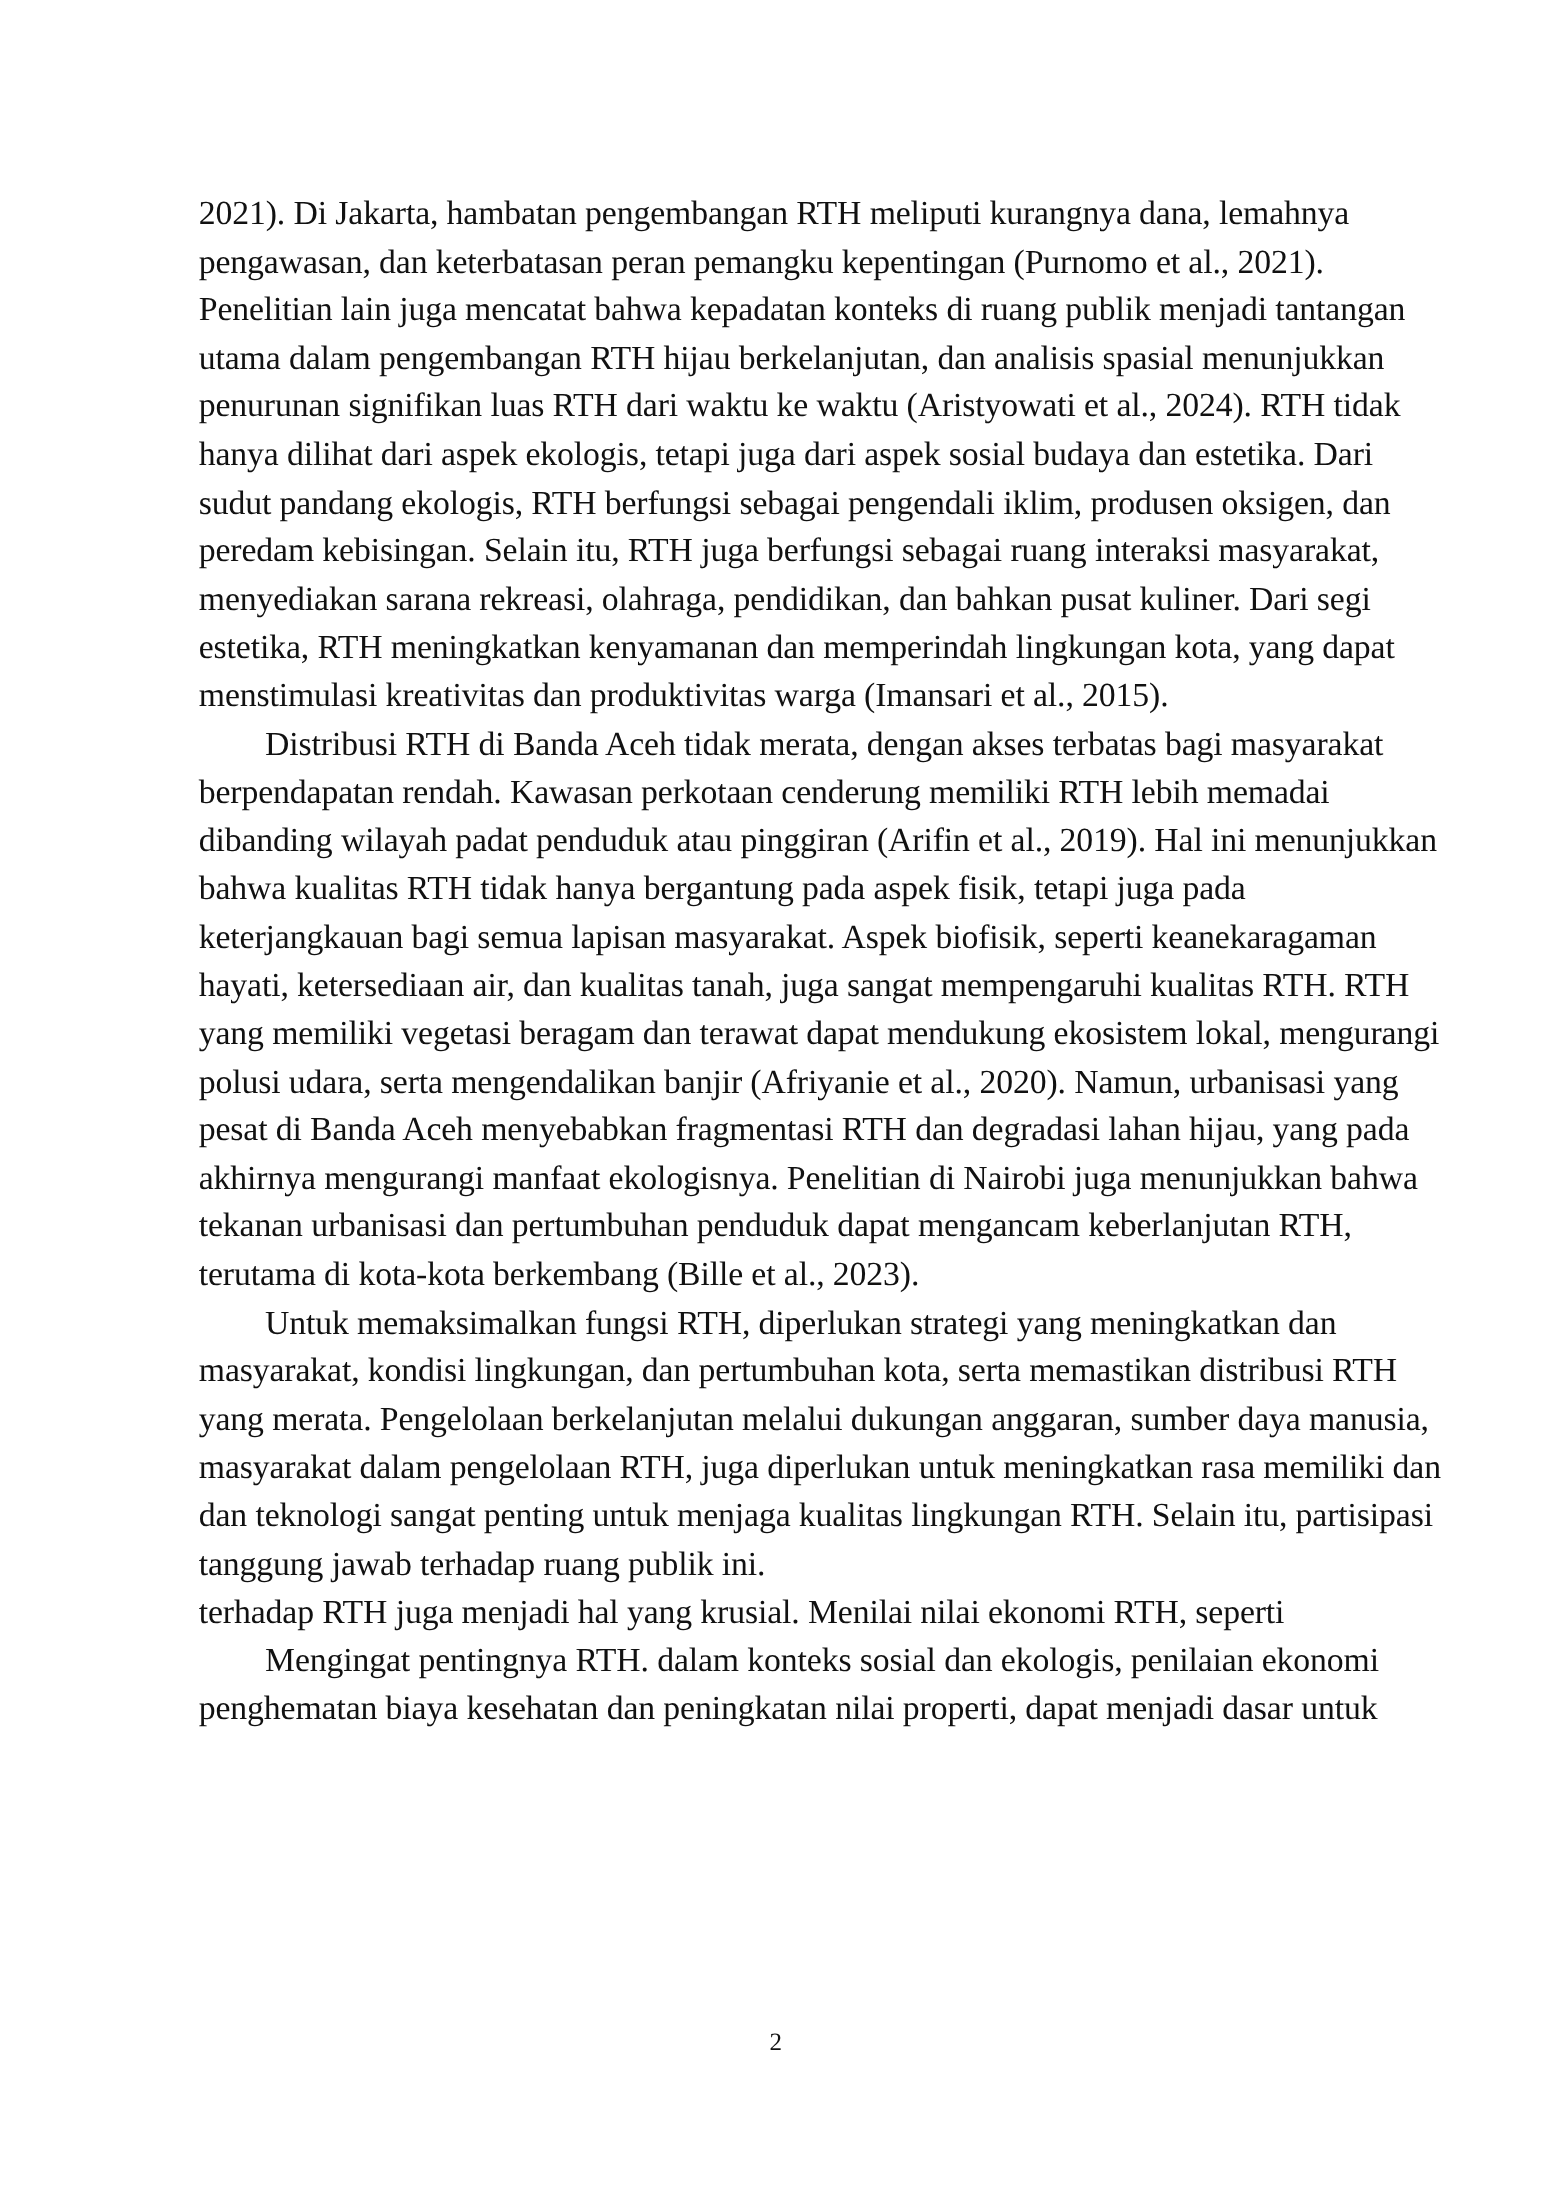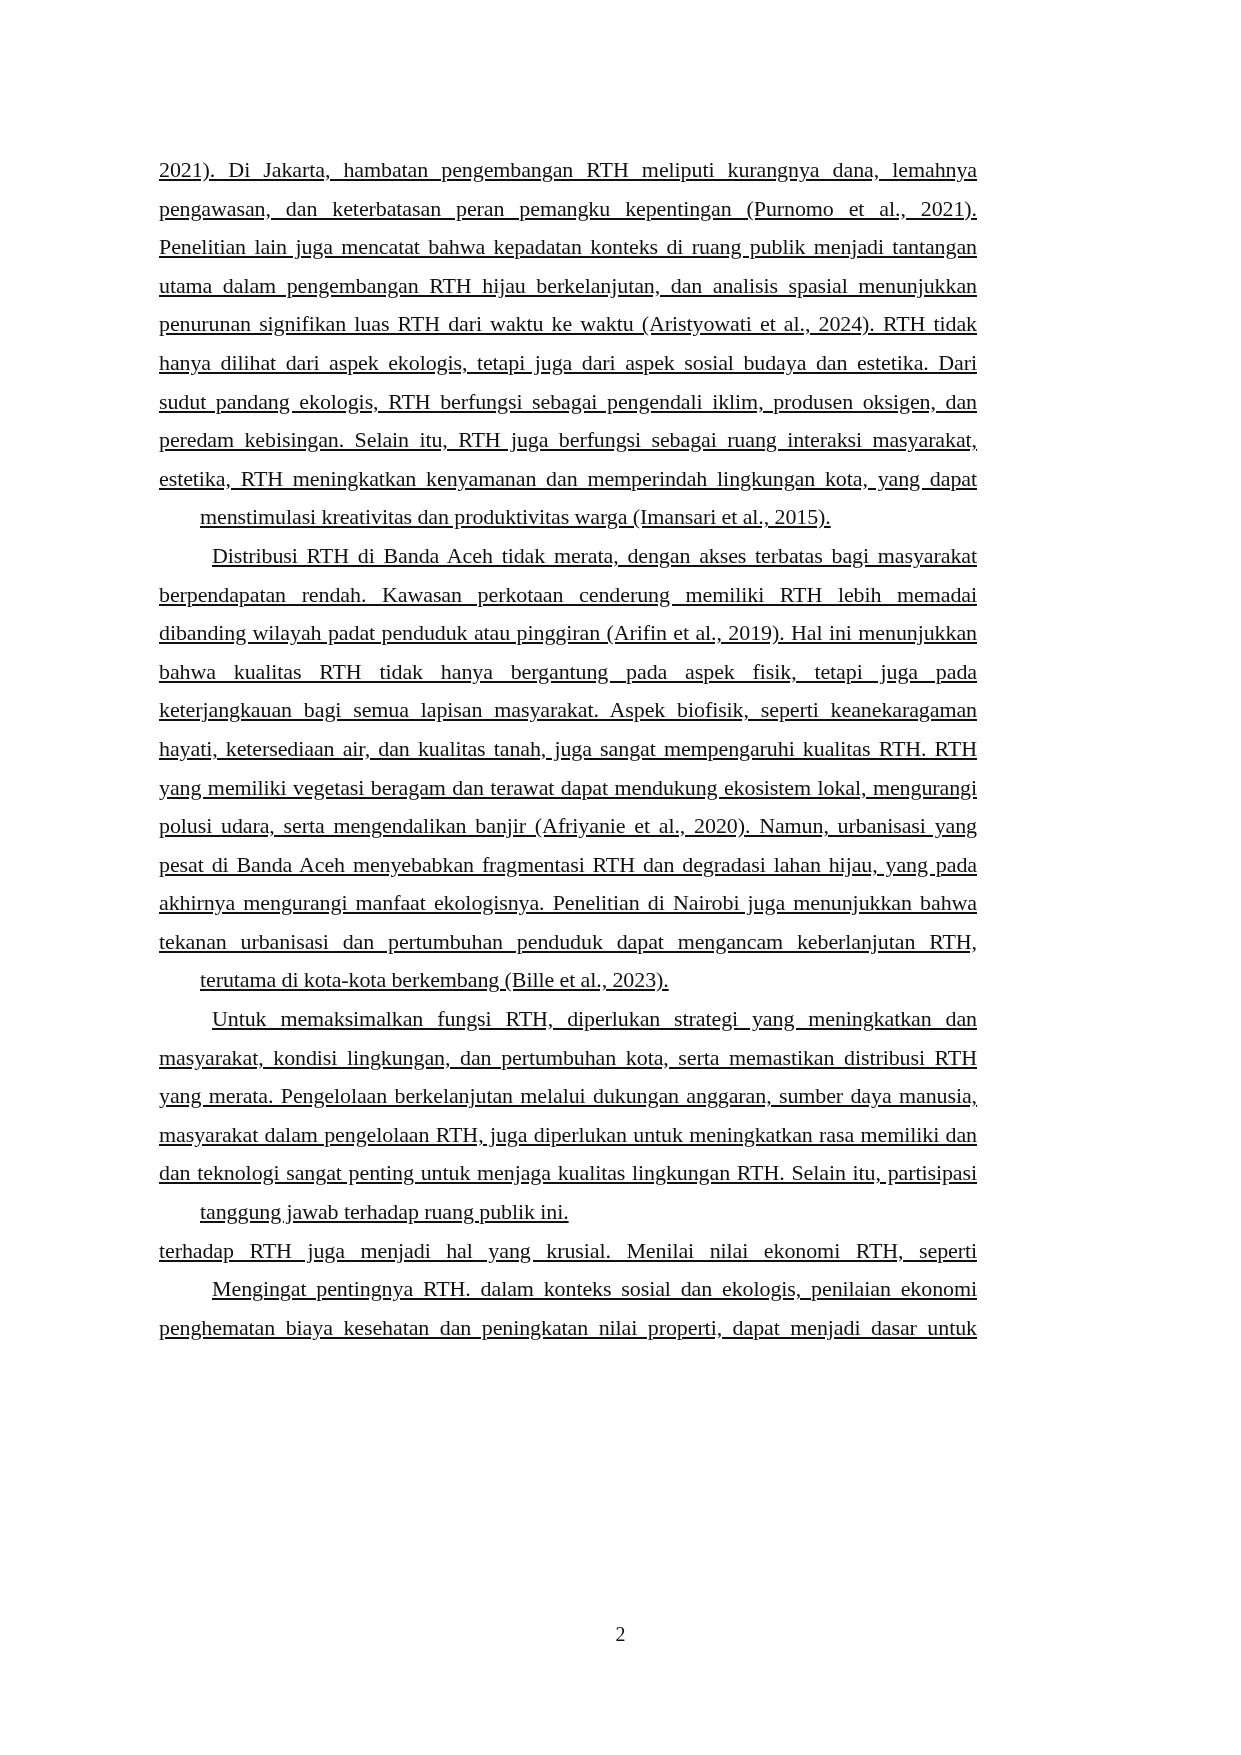--- a/index.html
+++ b/index.html
@@ -33,12 +33,11 @@
       display: block;
       height: 38.6px;
       line-height: 30px;
-      font-size: 22px;
+      font-size: 27px;
       white-space: nowrap;
       text-align: justify;
       text-align-last: justify;
       letter-spacing: -0.1px;
-      text-decoration: underline;
     }
     .line.last {
       text-align-last: left;

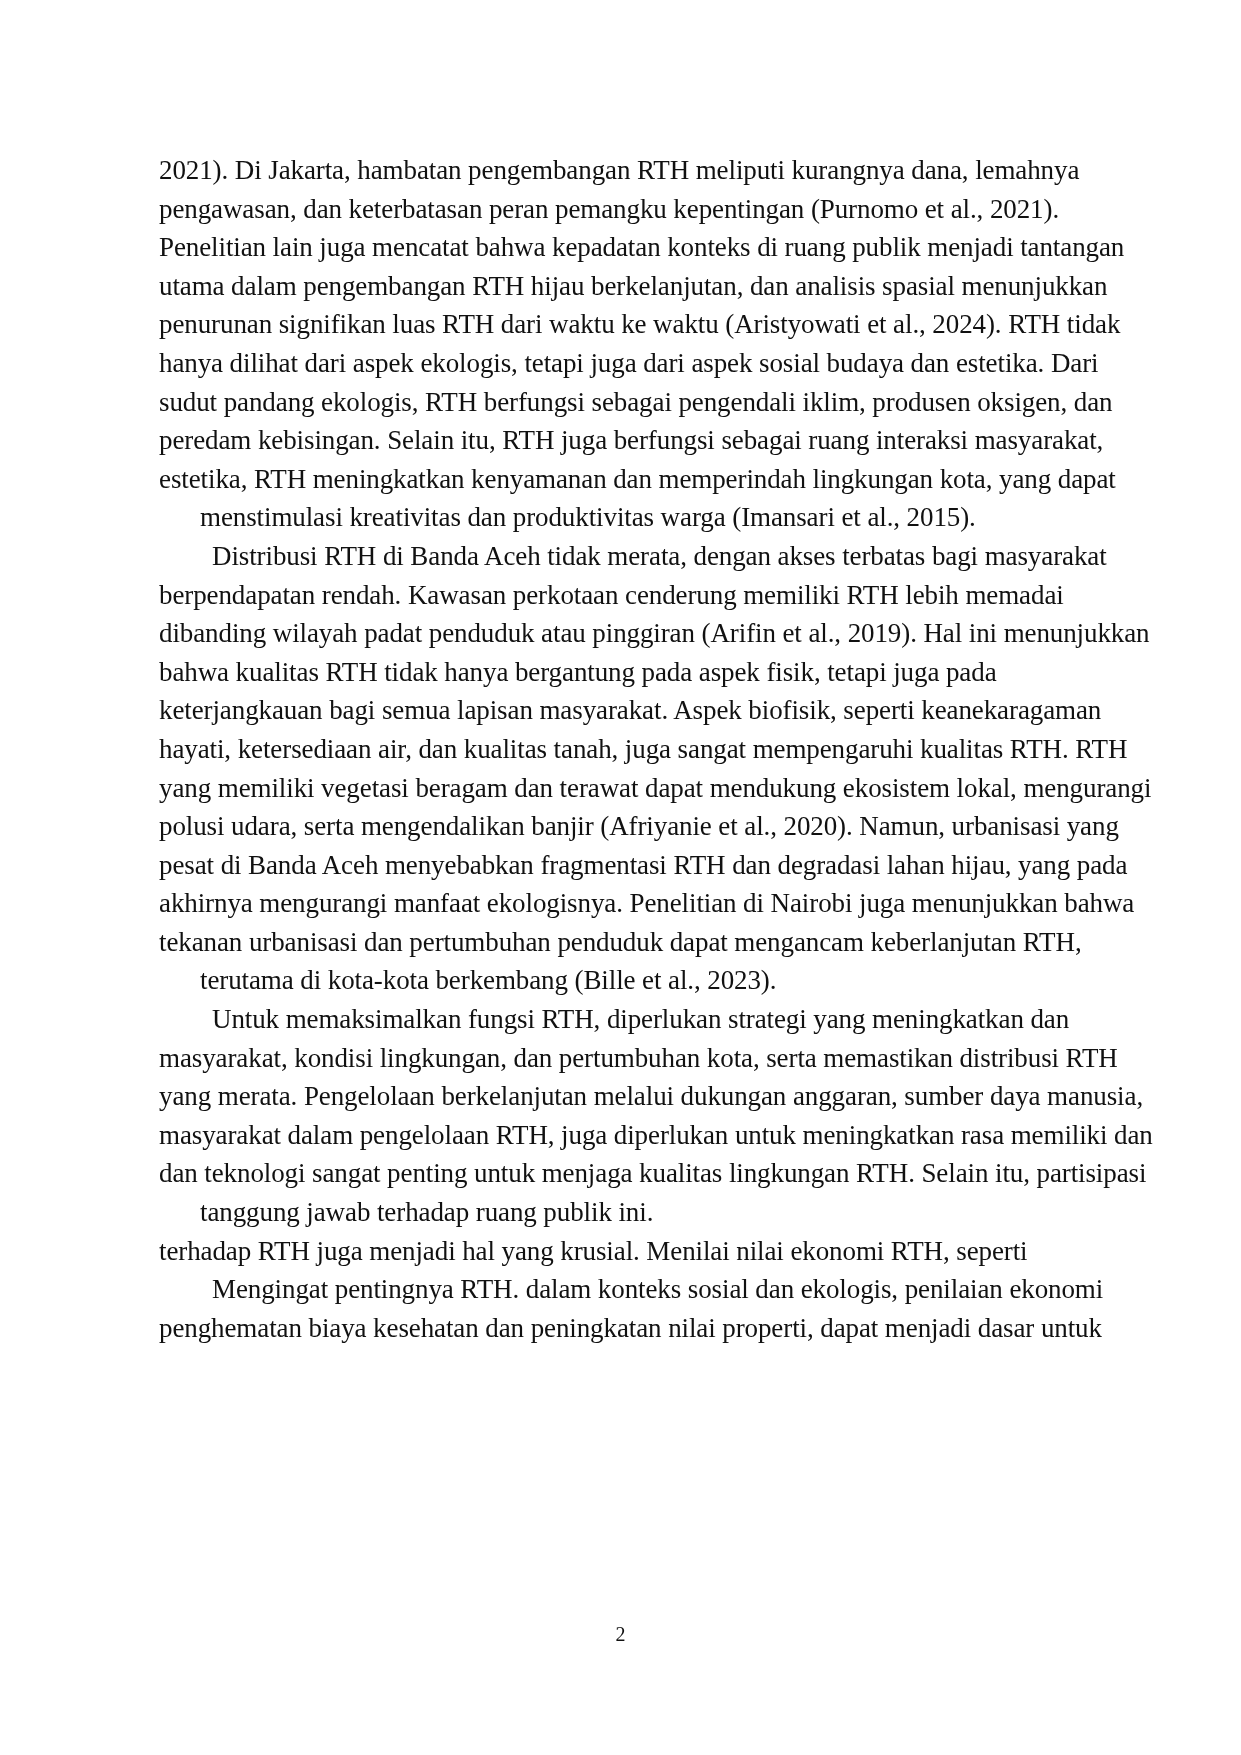--- a/index.html
+++ b/index.html
@@ -72,6 +72,7 @@
       <span class="line">hanya dilihat dari aspek ekologis, tetapi juga dari aspek sosial budaya dan estetika. Dari</span>
       <span class="line">sudut pandang ekologis, RTH berfungsi sebagai pengendali iklim, produsen oksigen, dan</span>
       <span class="line">peredam kebisingan. Selain itu, RTH juga berfungsi sebagai ruang interaksi masyarakat,</span>
+      <span class="line">menyediakan sarana rekreasi, olahraga, pendidikan, dan bahkan pusat kuliner. Dari segi</span>
       <span class="line">estetika, RTH meningkatkan kenyamanan dan memperindah lingkungan kota, yang dapat</span>
       <span class="line last">menstimulasi kreativitas dan produktivitas warga (Imansari et al., 2015).</span>
     </div>

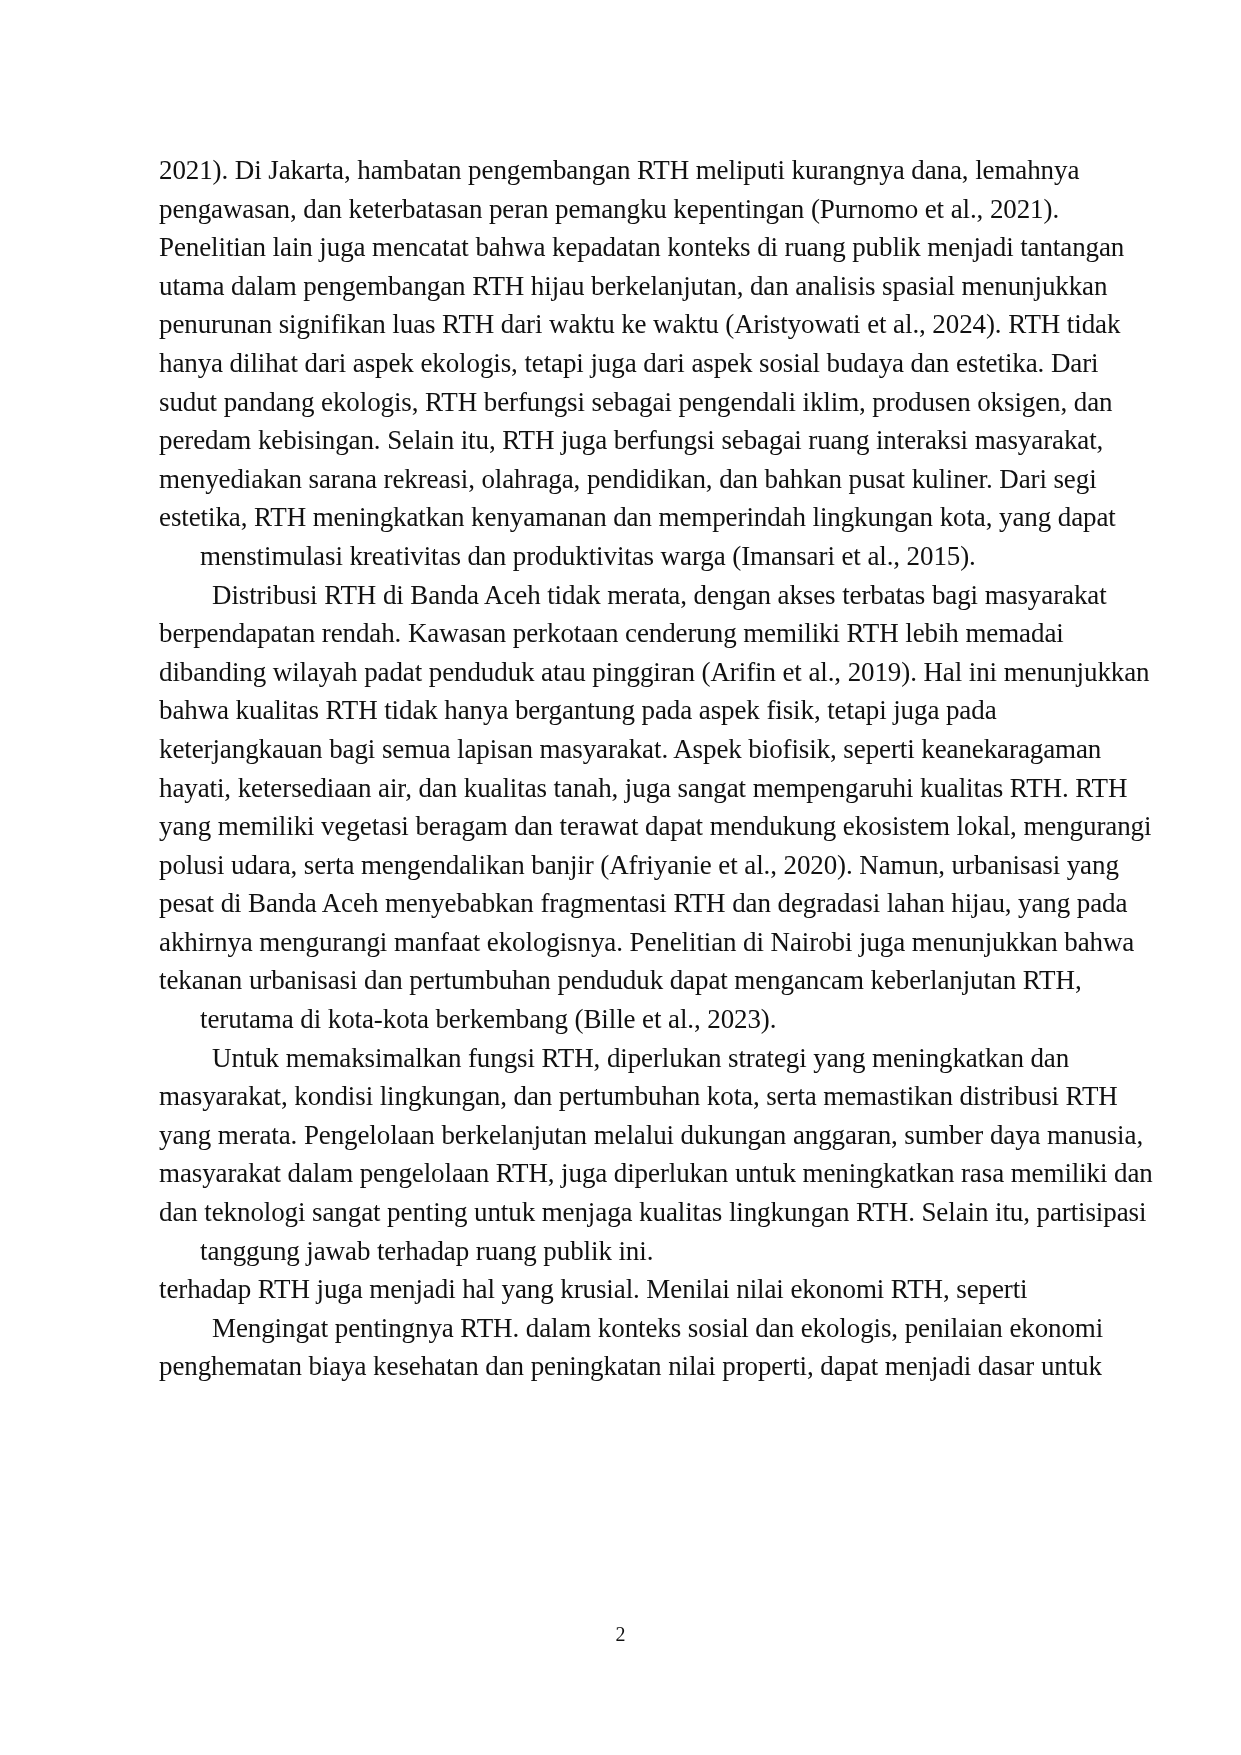--- a/index.html
+++ b/index.html
@@ -41,7 +41,6 @@
     }
     .line.last {
       text-align-last: left;
-      margin-left: 41px;
     }
     .line.indent {
       padding-left: 53px;

